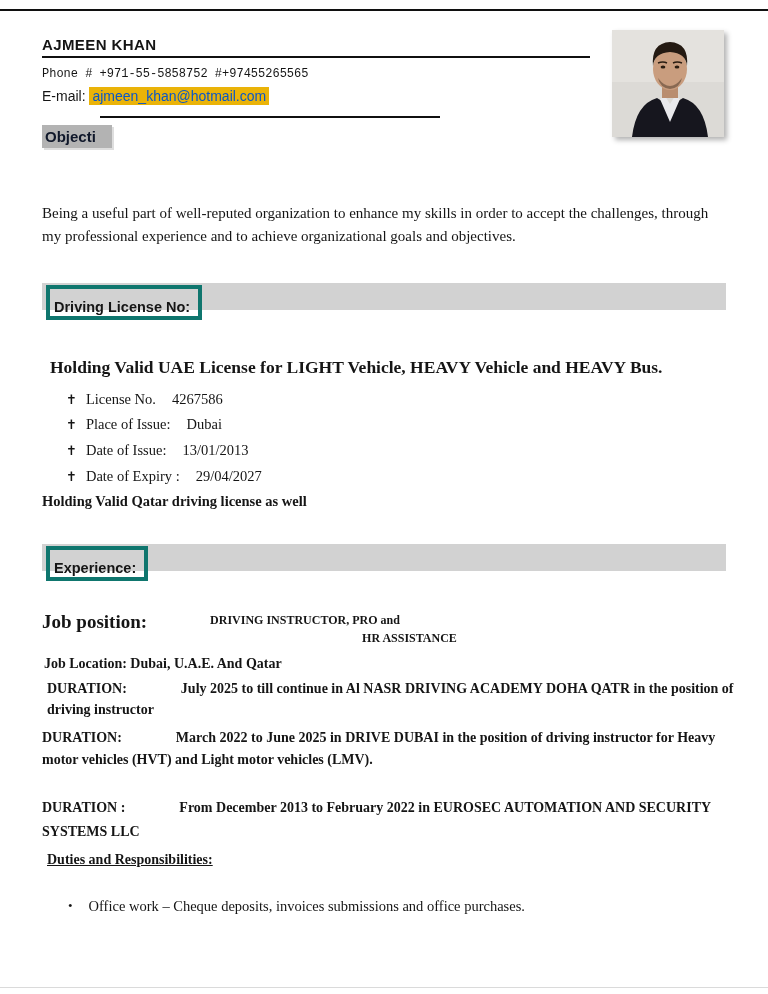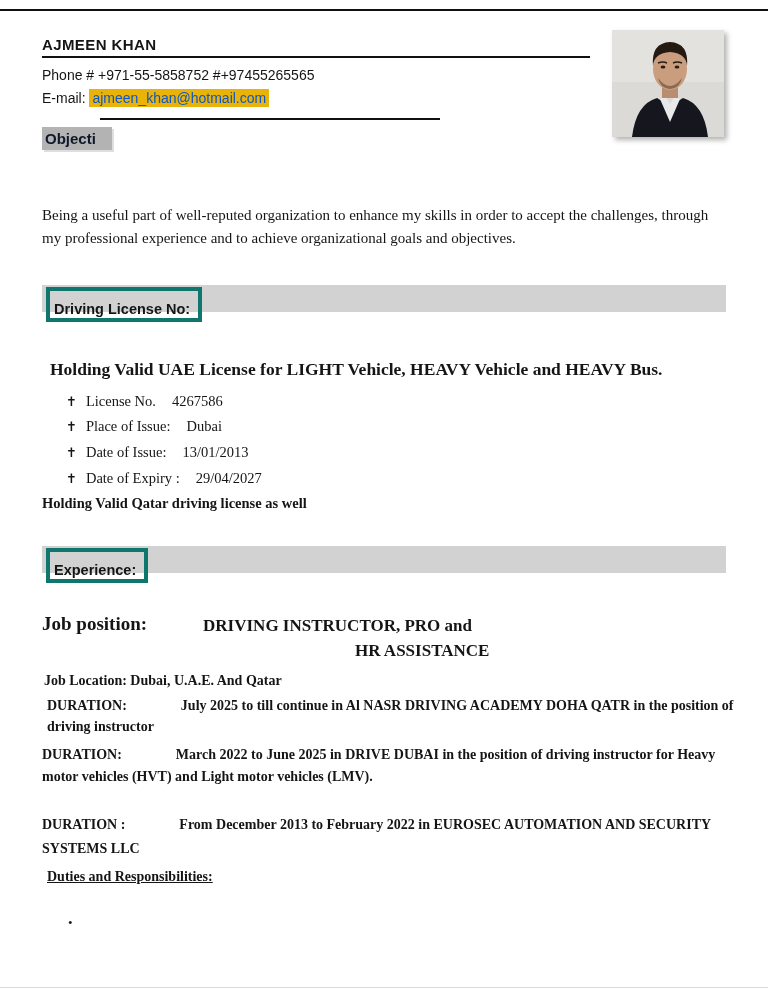--- a/index.html
+++ b/index.html
@@ -12,7 +12,7 @@
   
   .name-row{margin-top:36px;width:548px;border-bottom:2px solid #101010;padding-bottom:2px;}
   .name{font-family:"Liberation Sans",sans-serif;font-weight:bold;font-size:15px;letter-spacing:.4px;}
-  .phone{margin-top:9px;font-family:Liberation Sans, sans-serif;font-size:14px;}
+  .phone{margin-top:9px;font-family:Liberation Mono, monospace;font-size:12px;}
   .email-line{margin-top:7px;font-family:"Liberation Sans",sans-serif;font-size:14px;}
   .email-link{color:#0b57c7;background:#eab308;padding:1px 3px;cursor:pointer;}
   .mid-rule{margin:12px 0 0 58px;width:340px;border-bottom:2px solid #101010;}

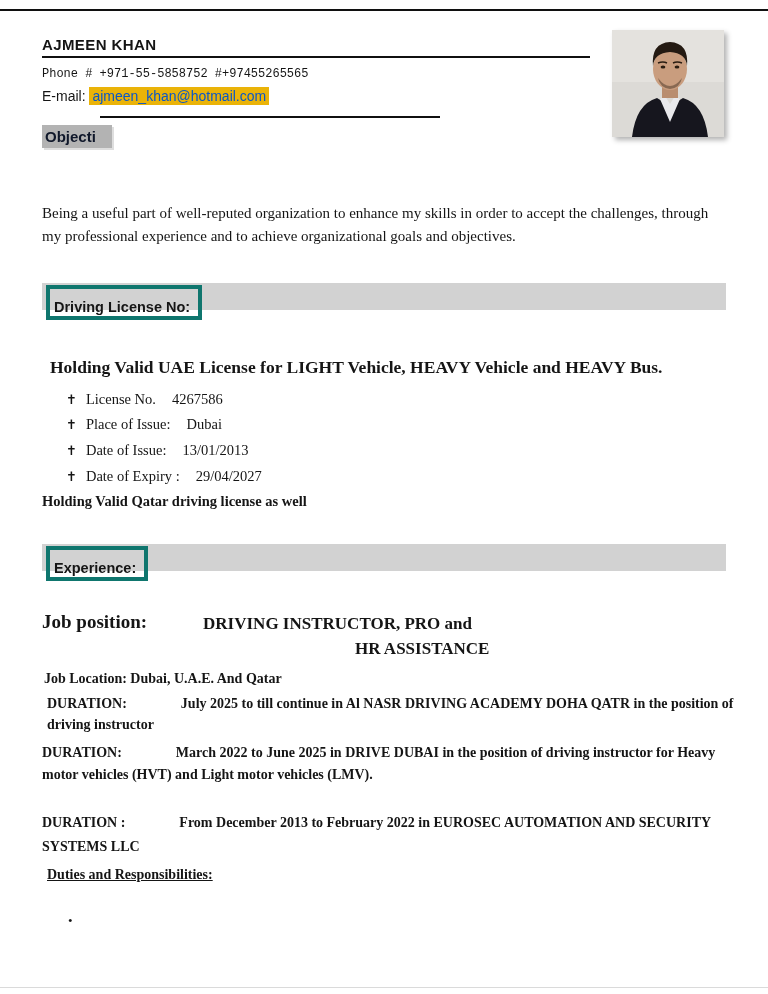--- a/index.html
+++ b/index.html
@@ -37,7 +37,7 @@
   .lic-value{margin-left:16px;}
   .qatar-line{margin-top:5px;font-weight:bold;font-size:14.5px;}
 
-  .job-row{display:flex;margin-top:40px;}
+  .job-row{display:flex;margin-top:40px;gap:7px;}
   .job-label{font-weight:bold;font-size:19px;white-space:nowrap;}
   .job-title{margin-left:56px;font-weight:bold;font-size:17px;line-height:1.5;}
   .job-title .line2{padding-left:152px;}

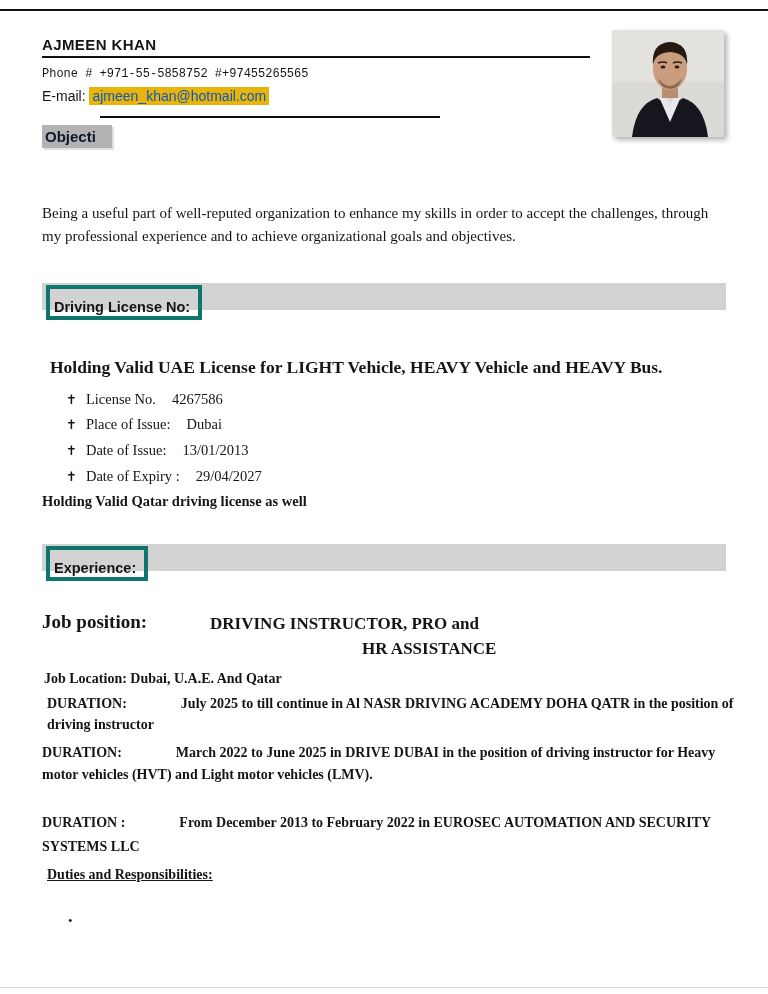--- a/index.html
+++ b/index.html
@@ -39,7 +39,7 @@
 
   .job-row{display:flex;margin-top:40px;gap:7px;}
   .job-label{font-weight:bold;font-size:19px;white-space:nowrap;}
-  .job-title{margin-left:56px;font-weight:bold;font-size:17px;line-height:1.5;}
+  .job-title{margin-left:56px;font-weight:bold;font-size:12px;line-height:1.5;}
   .job-title .line2{padding-left:152px;}
   .job-location{margin-top:9px;font-weight:bold;font-size:14px;padding-left:2px;}
 

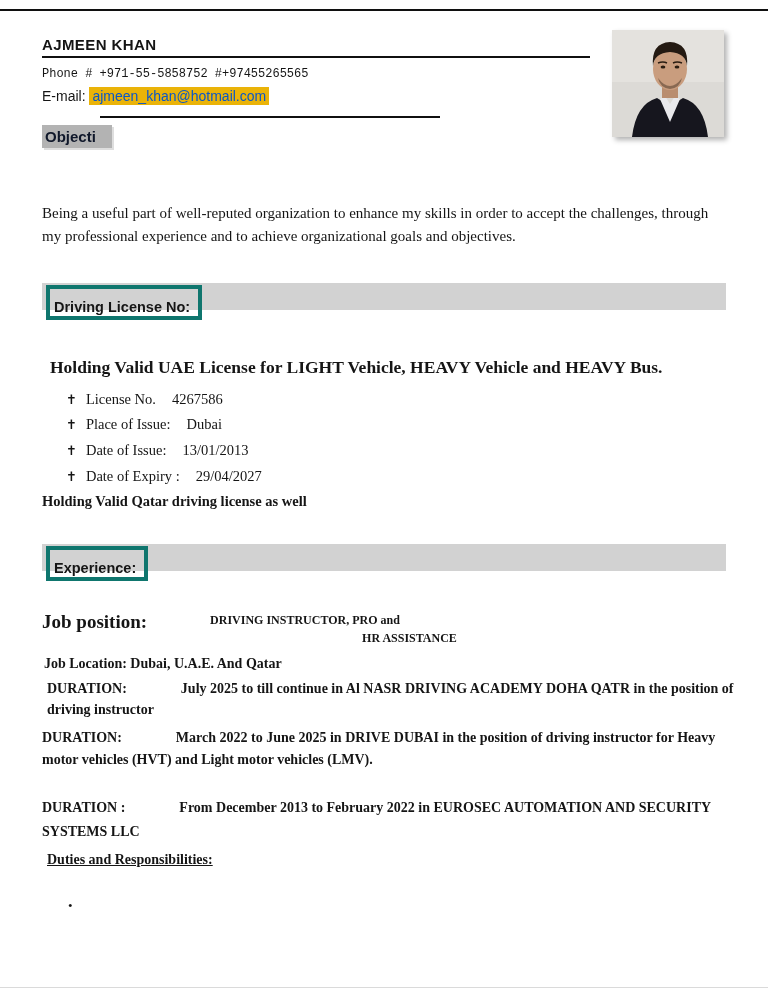--- a/index.html
+++ b/index.html
@@ -148,6 +148,7 @@
 
     <div class="duty">
       <span class="dot">•</span>
+      <span>Office work – Cheque deposits, invoices submissions and office purchases.</span>
     </div>
 
   </div>

